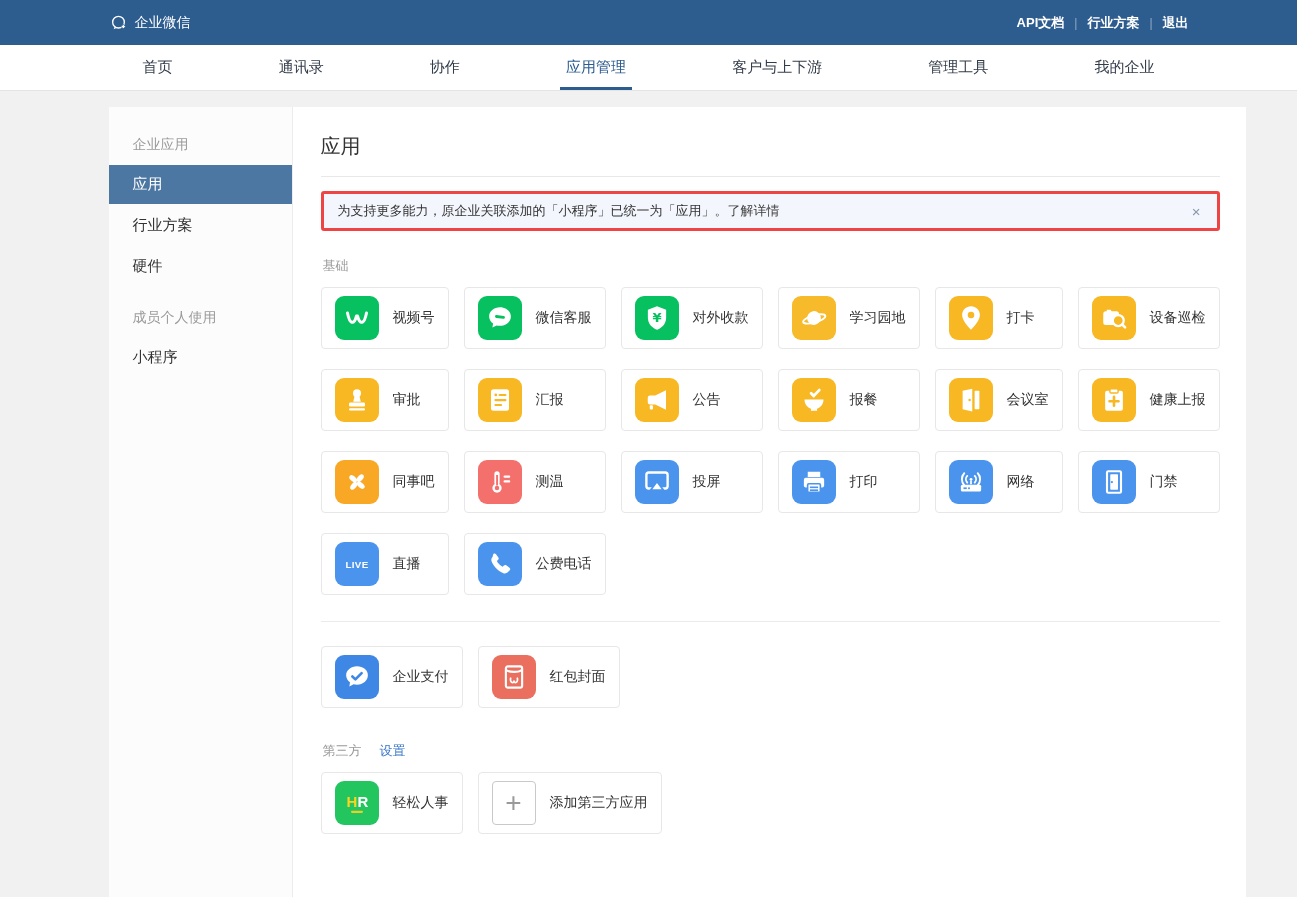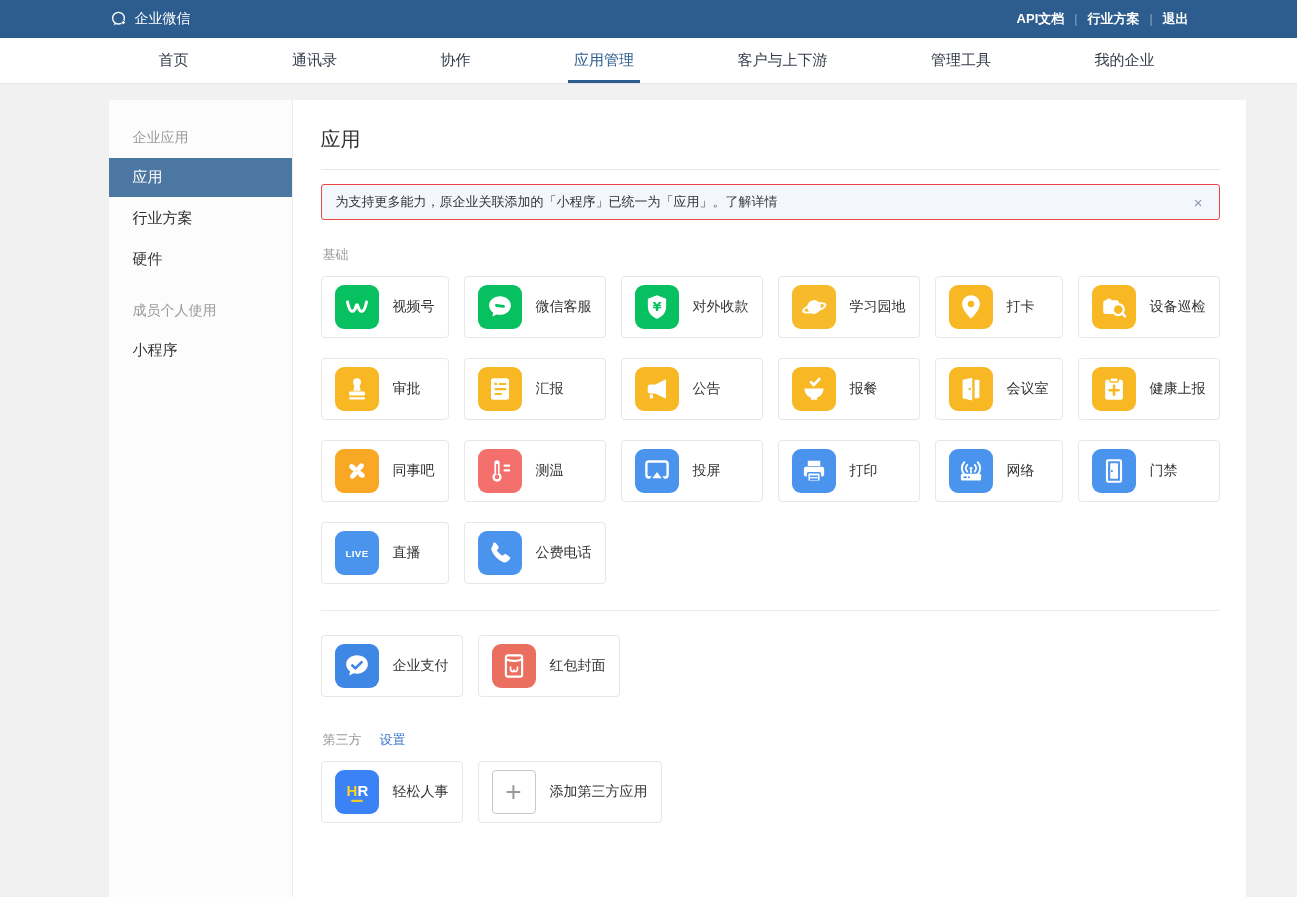--- a/index.html
+++ b/index.html
@@ -9,7 +9,7 @@
     background:#f1f1f1; min-width:1297px; color:#333;
   }
   
-  .topbar { background:#2d5c8f; height:38px; }
+  .topbar { background:#2d5c8f; height:45px; }
   .topbar-inner { width:1080px; margin:0 auto; height:100%;
     display:flex; align-items:center; justify-content:space-between; }
   .brand { display:flex; align-items:center; gap:6px; color:#fff; font-size:14px; }

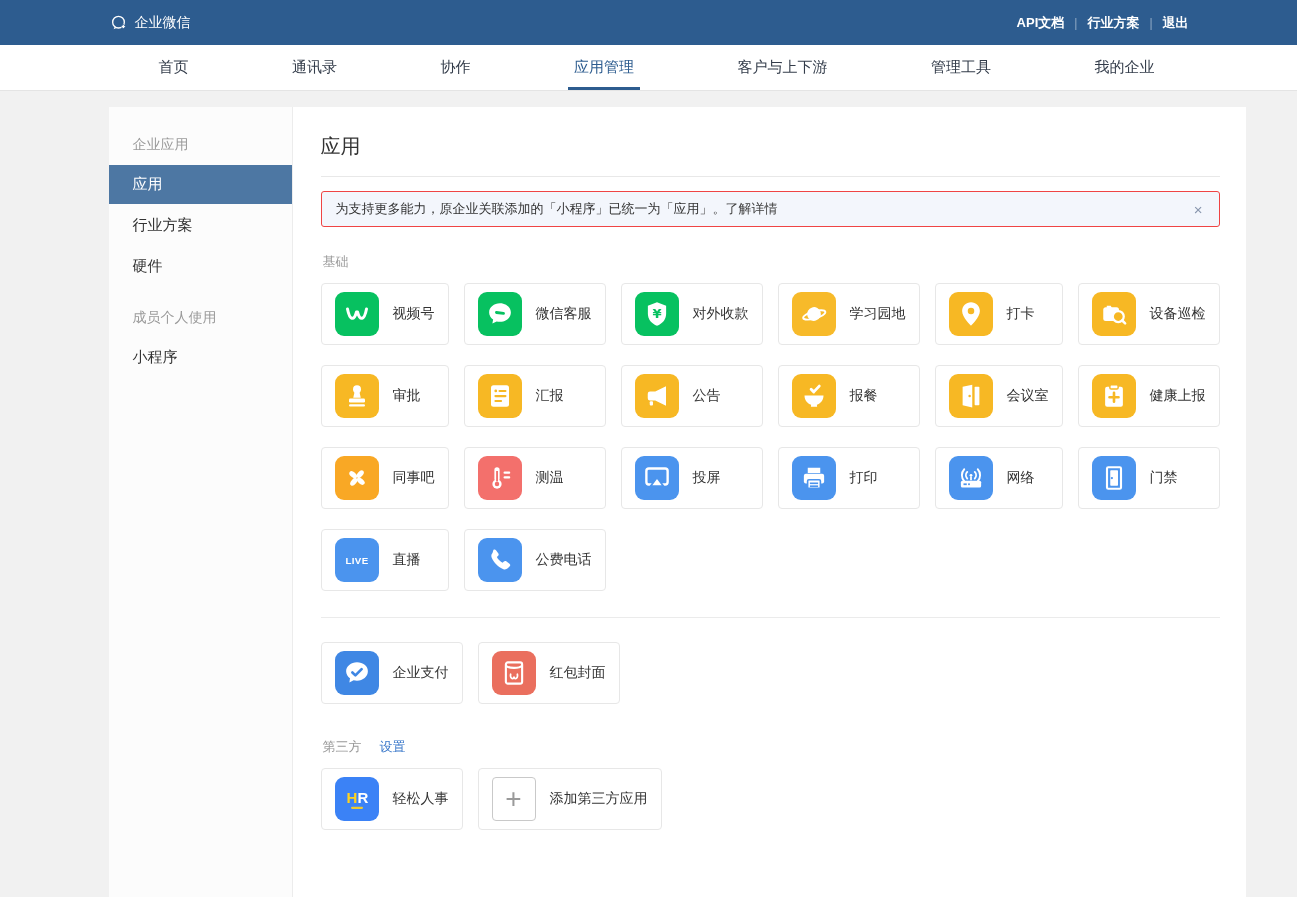--- a/index.html
+++ b/index.html
@@ -22,7 +22,7 @@
   .nav-inner { width:1080px; margin:0 auto; display:flex;
     justify-content:space-between; padding:0 28px; }
   .nav-tab { font-size:15px; color:#333c4a; padding:13px 6px 10px;
-    border-bottom:3px solid transparent; cursor:pointer;margin-left:16px; }
+    border-bottom:3px solid transparent; cursor:pointer; }
   .nav-tab.active { color:#2d5c8f; border-bottom-color:#2d5c8f; }
   
   .wrap { width:1080px; margin:16px auto 0; display:flex;

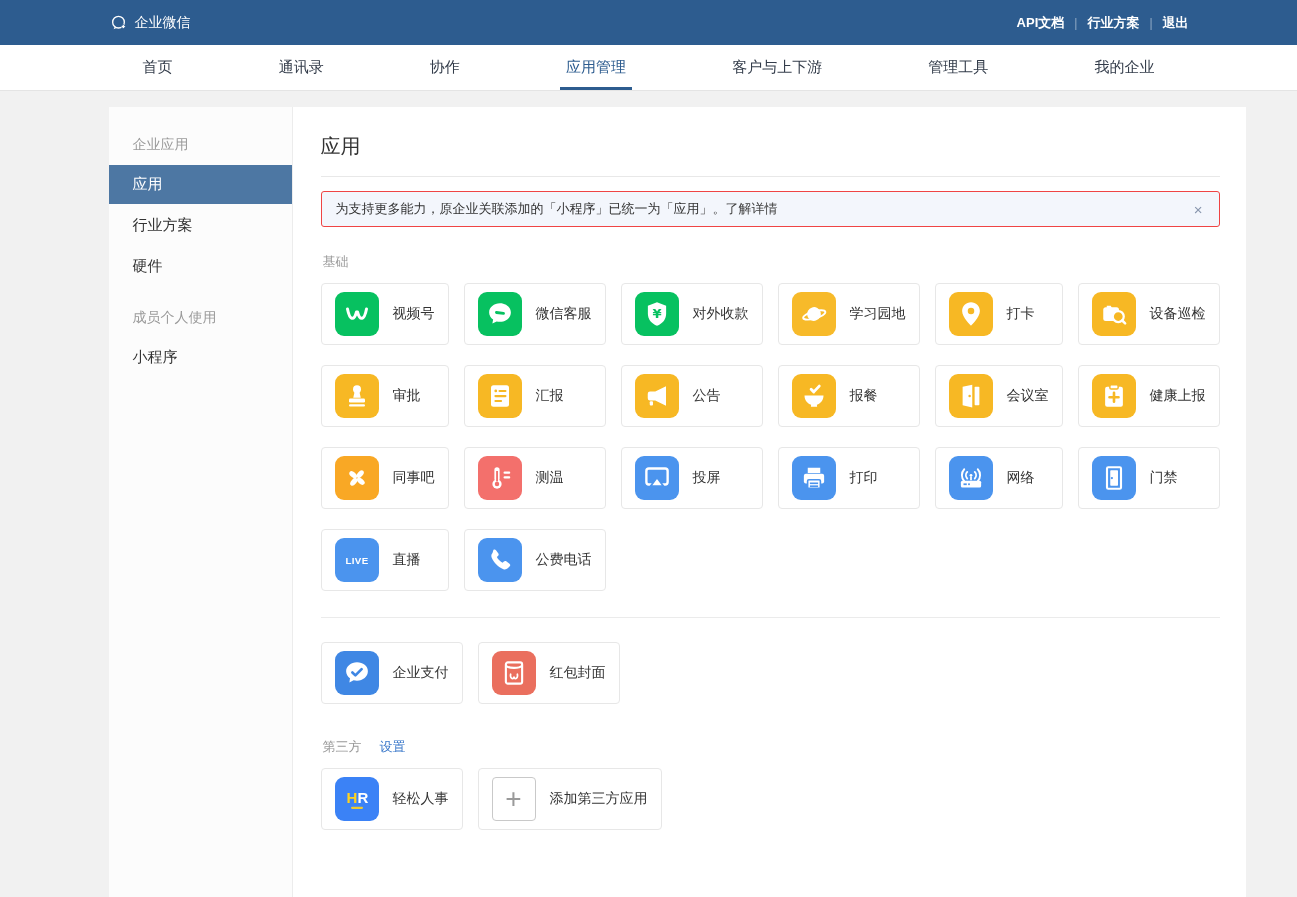--- a/index.html
+++ b/index.html
@@ -38,7 +38,7 @@
   .main { flex:1; background:#fff; padding:26px 26px 60px 28px; }
   .page-title { font-size:20px; font-weight:normal; color:#333;
     padding-bottom:16px; border-bottom:1px solid #e8e8e8; }
-  .notice { margin-top:14px; background:#f3f6fc; border:1px solid #ef4444;
+  .notice { margin-top:14px; background:#f3f6fc; border:3px solid #ef4444;
     border-radius:3px; padding:8px 14px; font-size:13px; color:#333;
     display:flex; align-items:center; }
   .notice-link { color:#404040; text-decoration:none; cursor:pointer; margin-left:0;text-align:center; }

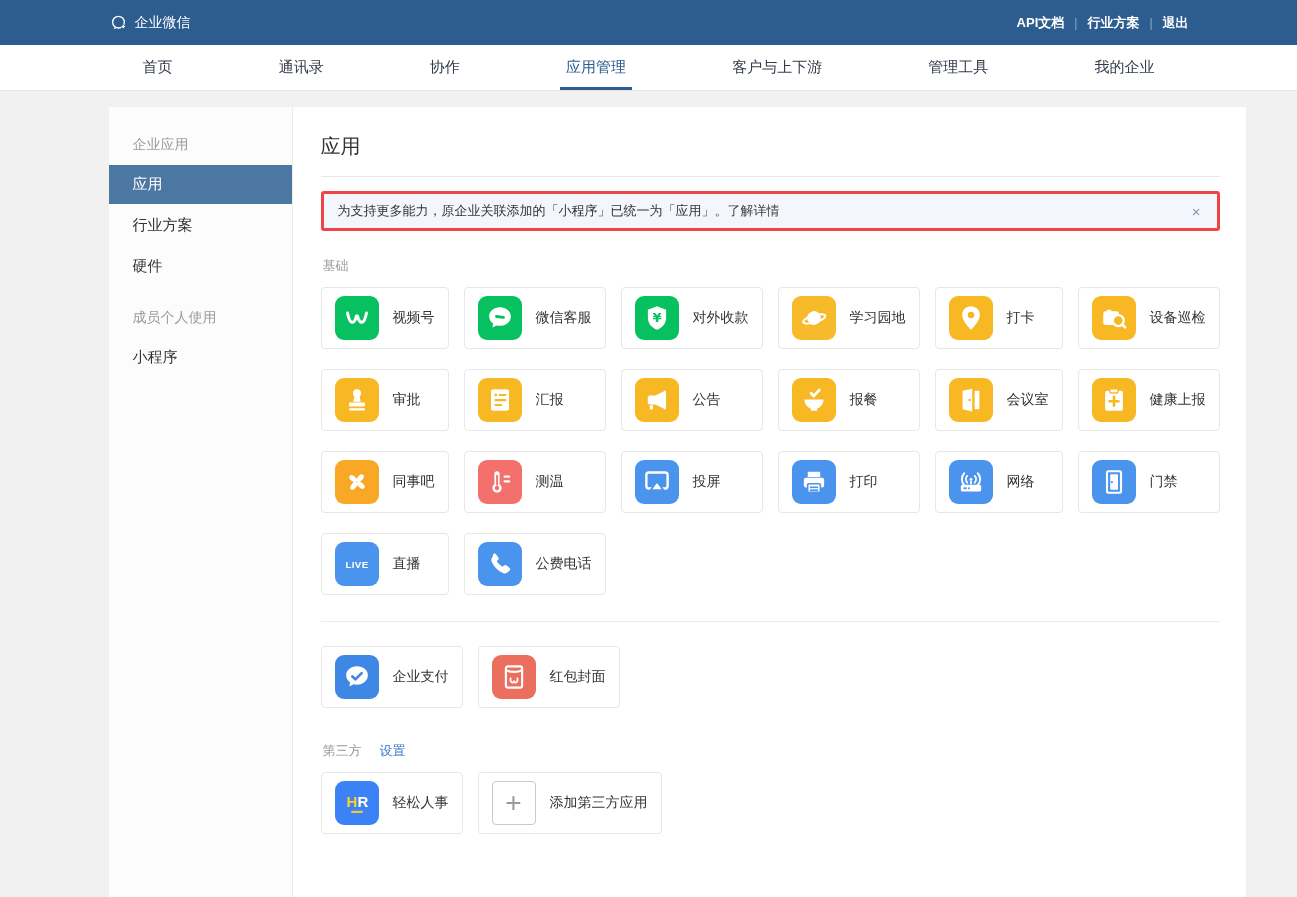--- a/index.html
+++ b/index.html
@@ -364,7 +364,7 @@
       </div>
       <div class="grid" id="third-grid">
           <div class="card">
-            <div class="app-icon" style="background: #3b82f6;">
+            <div class="app-icon" style="background: #22c55e;">
               <svg viewBox="0 0 24 24">
                 <text x="12.3" y="15.4" text-anchor="middle" font-size="12" font-weight="bold" font-family="Liberation Sans,sans-serif"><tspan fill="#ffd21e">H</tspan><tspan fill="#fff">R</tspan></text>
                 <rect x="7.2" y="18.2" width="9.6" height="1.7" rx="0.85" fill="#ffd21e" opacity="0.9"></rect>

